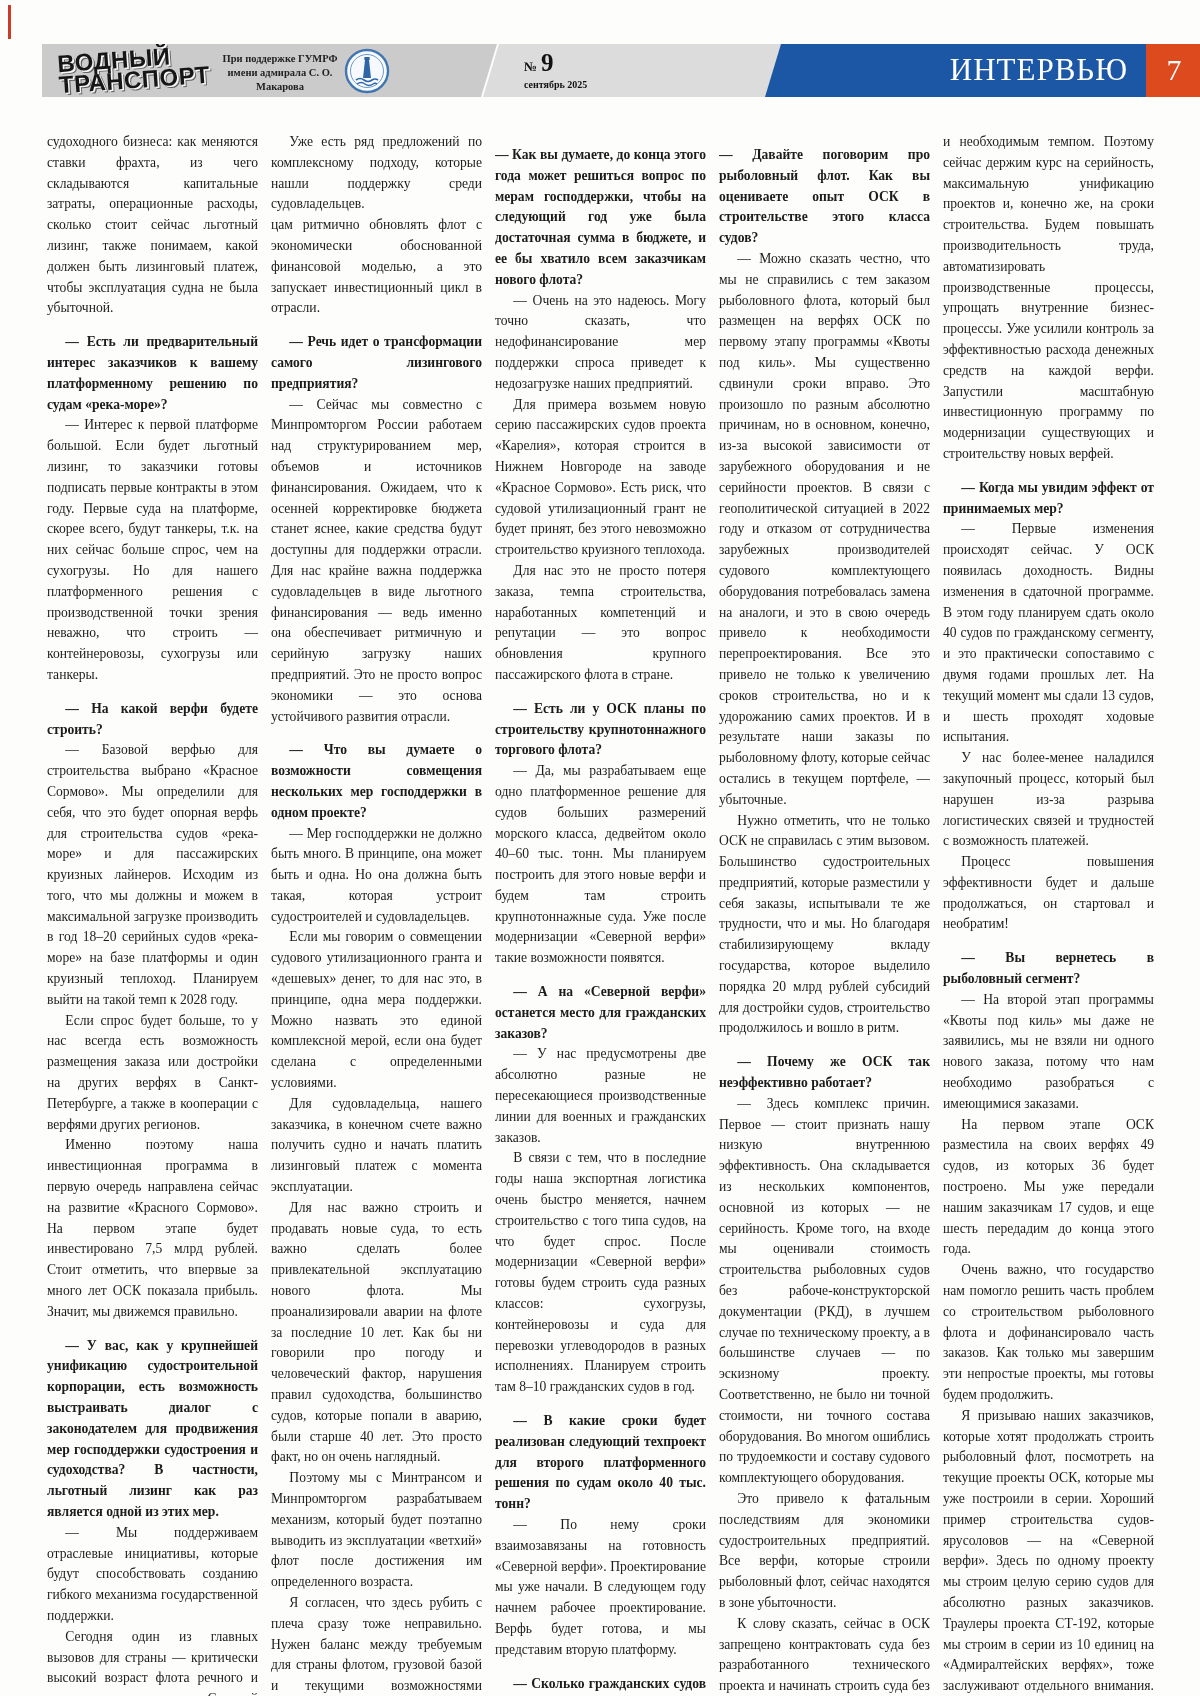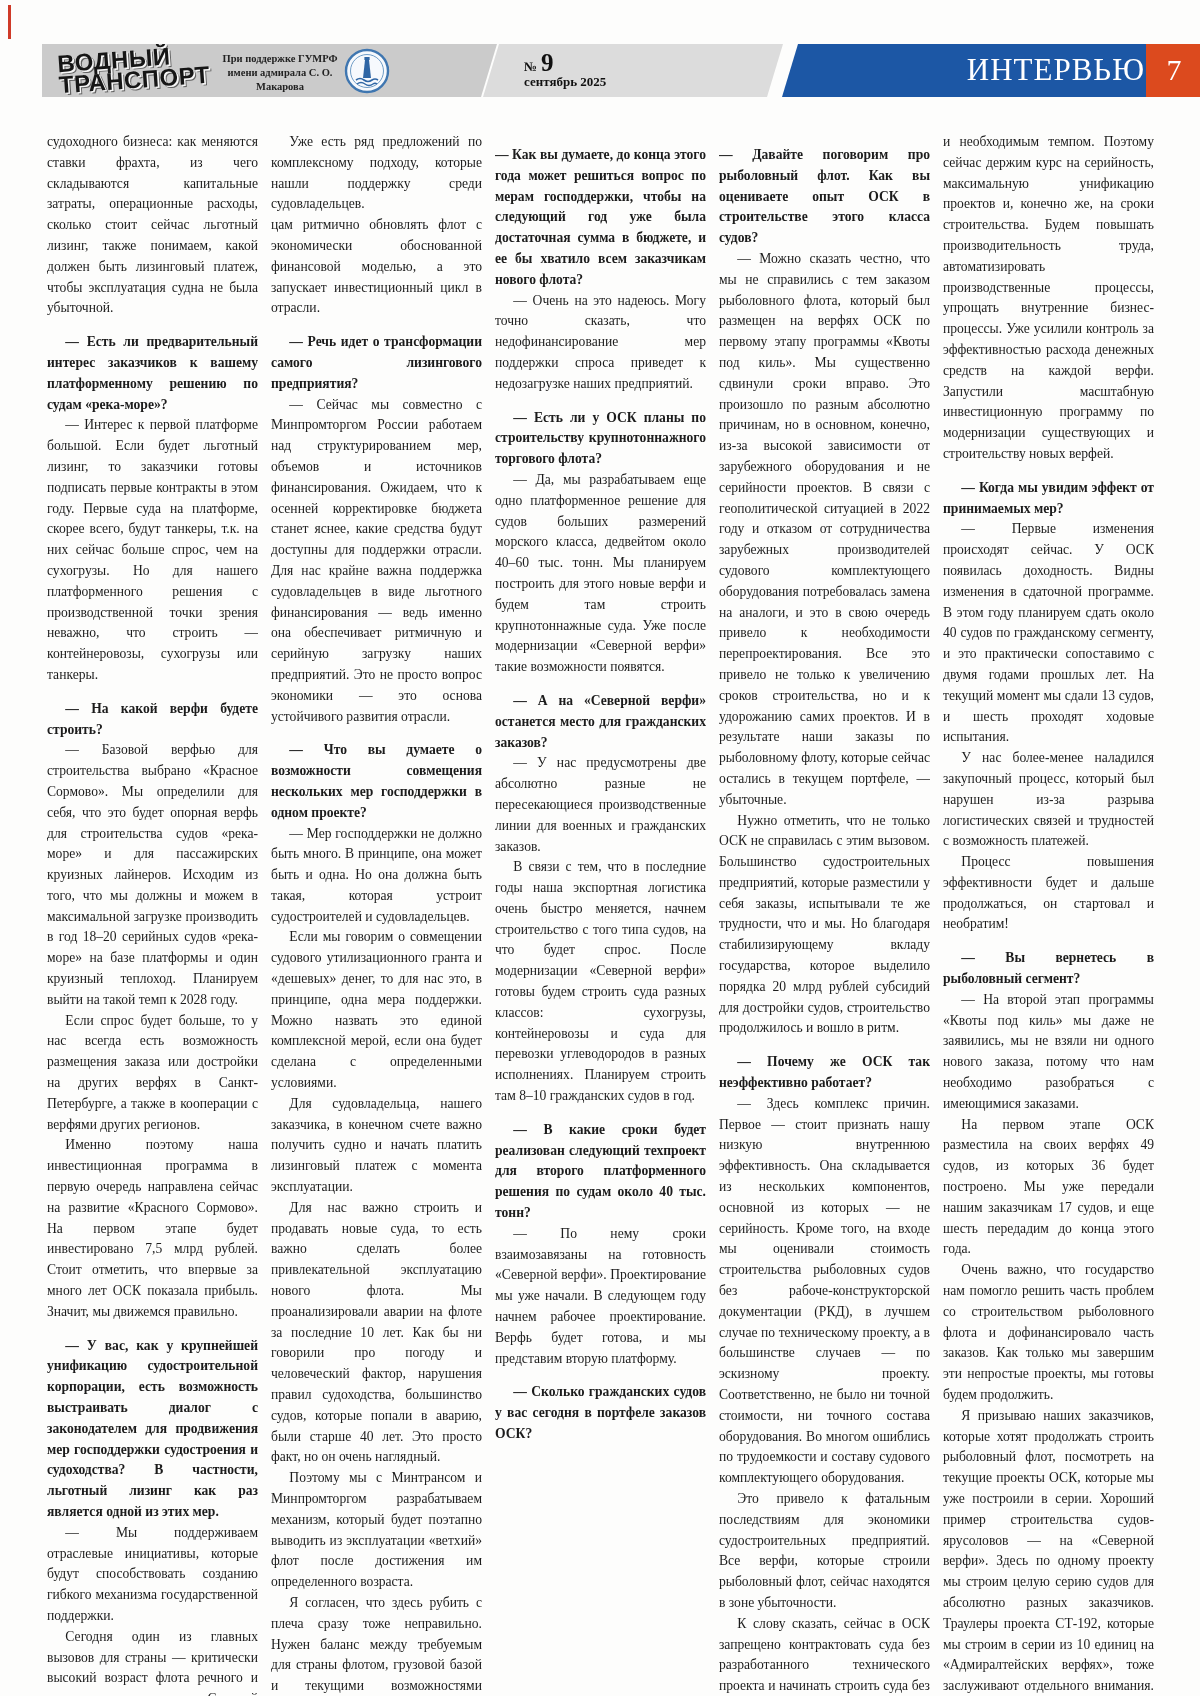--- a/index.html
+++ b/index.html
@@ -24,7 +24,7 @@
   .issue{position:absolute;left:41px;top:6px;color:#111;line-height:1;}
   .issue .no{font-size:13px;font-weight:bold;}
   .issue .num{font-size:25px;font-weight:bold;}
-  .issue .date{font-size:13px;font-weight:bold;}
+  .issue .date{font-size:10px;font-weight:bold;margin-top:5px;}
   .section-title{position:absolute;right:18px;top:50%;transform:translateY(-52%);color:#fff;font-size:31px;letter-spacing:1px;font-weight:500;}
   .page-num{position:absolute;left:0;right:0;top:50%;transform:translateY(-52%);text-align:center;color:#fff;font-size:30px;font-weight:500;}
 

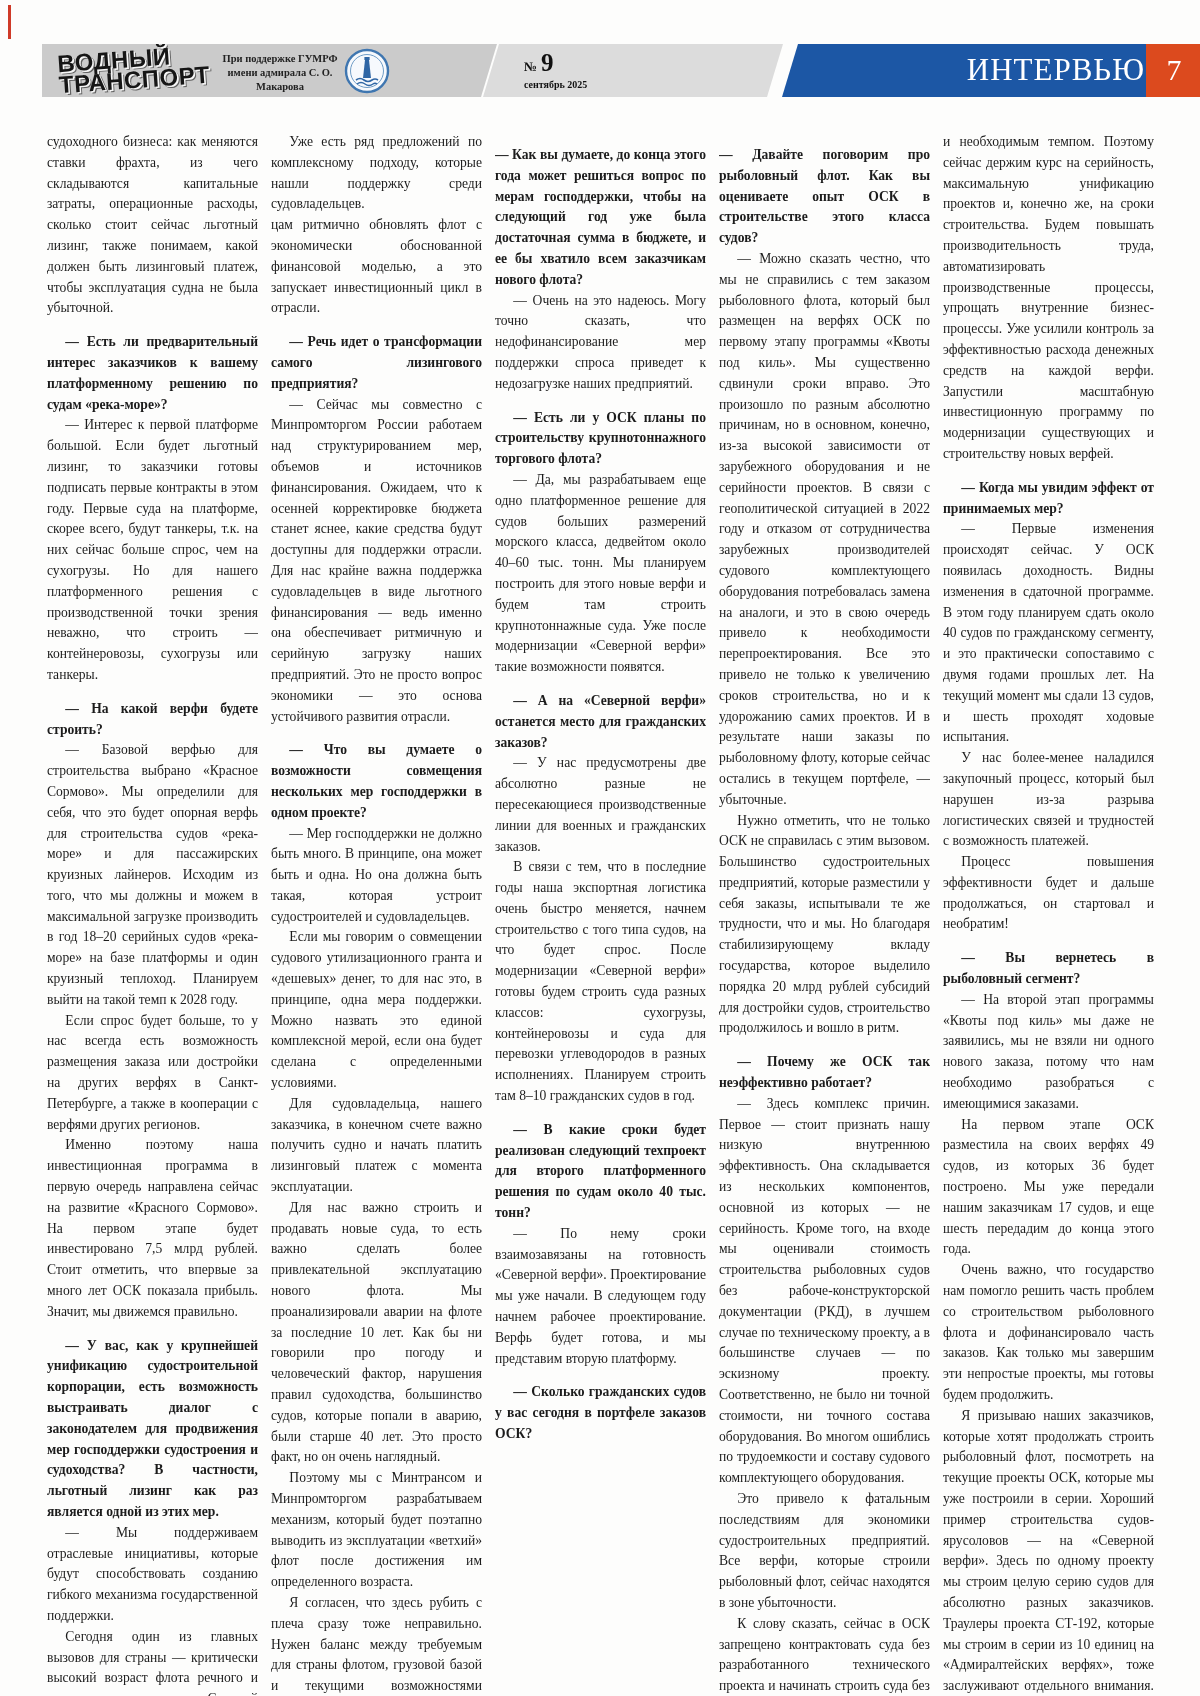--- a/index.html
+++ b/index.html
@@ -12,7 +12,7 @@
   .seg{position:absolute;top:0;bottom:0;}
   .seg-gray1{left:0;width:455px;background:#cbcbcb;clip-path:polygon(0 0,100% 0,calc(100% - 16px) 100%,0 100%);}
   .seg-gray2{left:441px;width:300px;background:#dcdcdc;clip-path:polygon(16px 0,100% 0,calc(100% - 16px) 100%,0 100%);}
-  .seg-blue{left:740px;width:381px;background:#1c57a5;clip-path:polygon(16px 0,100% 0,100% 100%,0 100%);}
+  .seg-blue{left:723px;width:381px;background:#1c57a5;clip-path:polygon(16px 0,100% 0,100% 100%,0 100%);}
   .seg-orange{left:1104px;width:56px;background:#dc4a1e;}
 
   .masthead{position:absolute;left:16px;top:4px;transform:rotate(-4deg);font-family:"Liberation Sans",sans-serif;font-weight:900;color:#161616;line-height:0.88;letter-spacing:.5px;}

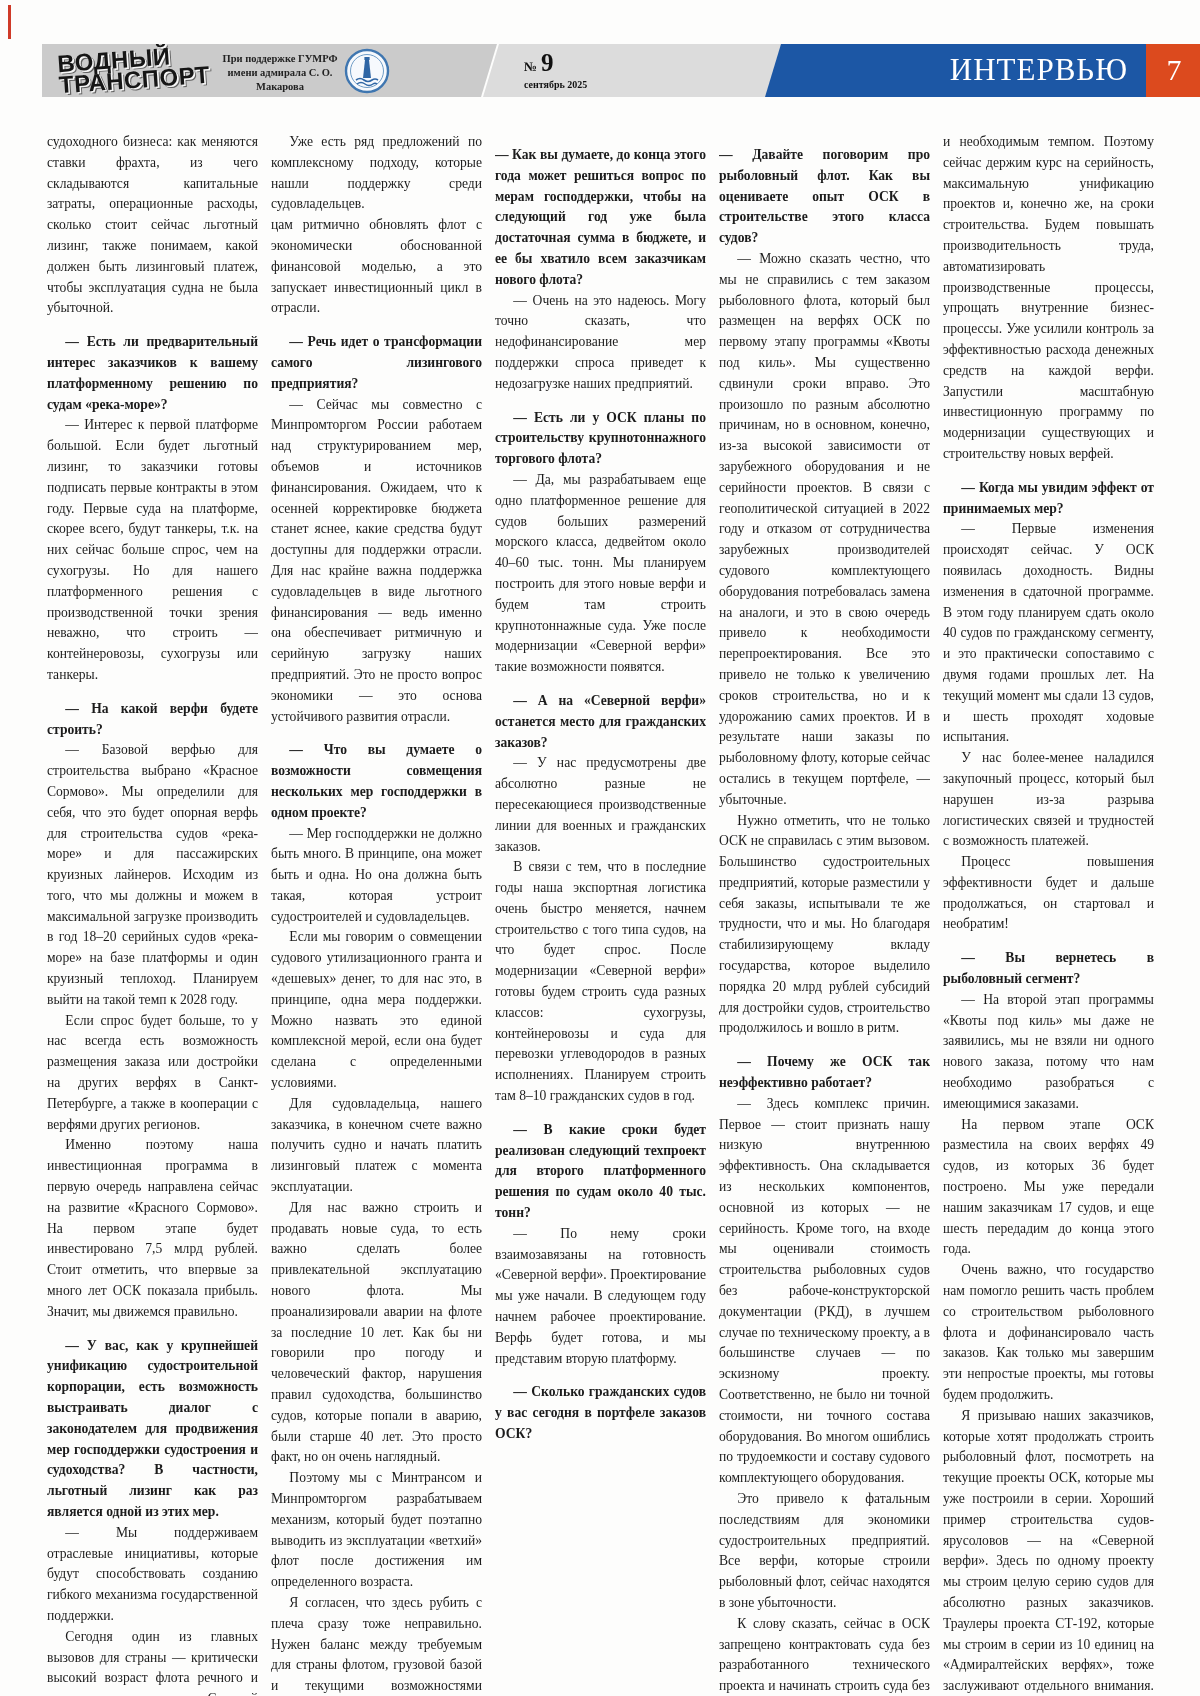--- a/index.html
+++ b/index.html
@@ -104,6 +104,7 @@
     <div class="col">
         <p class="q noindent">— Как вы думаете, до конца этого года может решиться вопрос по мерам господдержки, чтобы на следующий год уже была достаточная сумма в бюджете, и ее бы хватило всем заказчикам нового флота?</p>
         <p class="p">— Очень на это надеюсь. Могу точно сказать, что недофинансирование мер поддержки спроса приведет к недозагрузке наших предприятий.</p>
+        <p class="p">Для примера возьмем новую серию пассажирских судов проекта «Карелия», которая строится в Нижнем Новгороде на заводе «Красное Сормово». Есть риск, что судовой утилизационный грант не будет принят, без этого невозможно строительство круизного теплохода.</p>
         <p class="q">— Есть ли у ОСК планы по строительству крупнотоннажного торгового флота?</p>
         <p class="p">— Да, мы разрабатываем еще одно платформенное решение для судов больших размерений морского класса, дедвейтом около 40–60 тыс. тонн. Мы планируем построить для этого новые верфи и будем там строить крупнотоннажные суда. Уже после модернизации «Северной верфи» такие возможности появятся.</p>
         <p class="q">— А на «Северной верфи» останется место для гражданских заказов?</p>

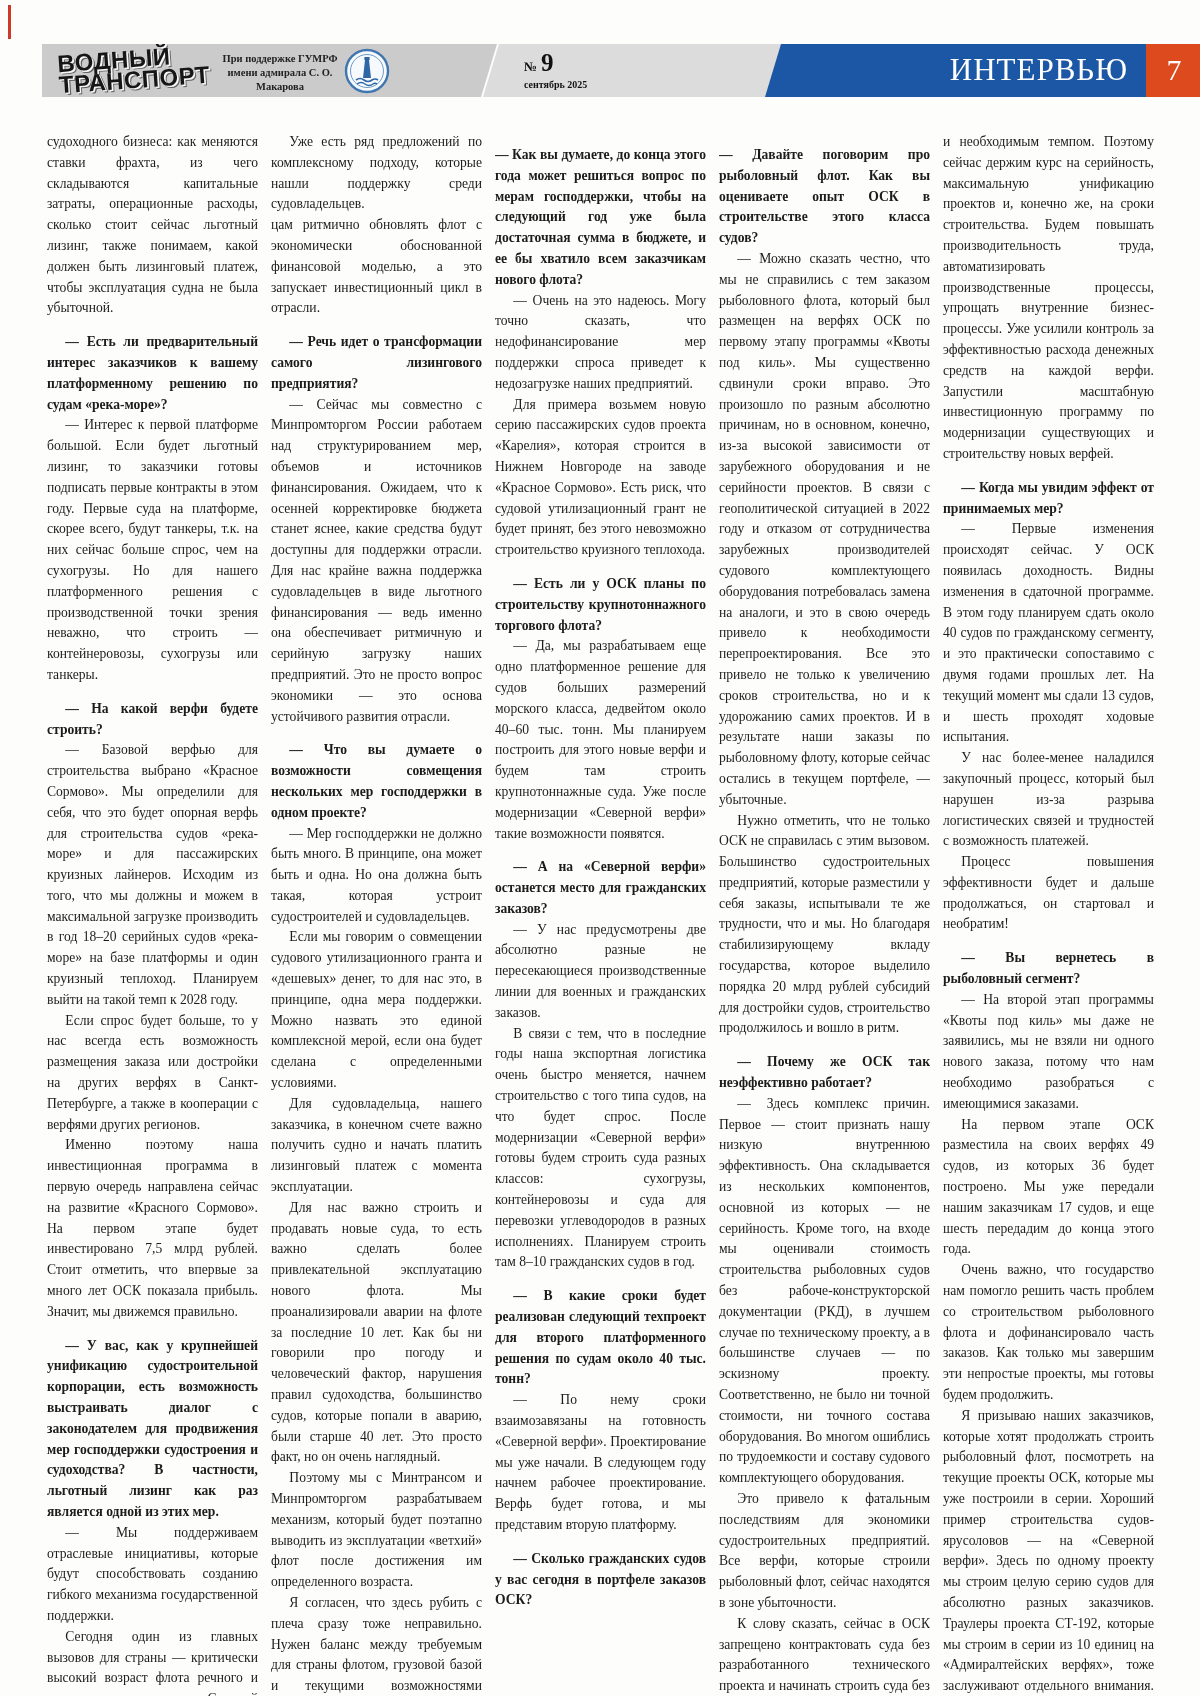--- a/index.html
+++ b/index.html
@@ -105,6 +105,7 @@
         <p class="q noindent">— Как вы думаете, до конца этого года может решиться вопрос по мерам господдержки, чтобы на следующий год уже была достаточная сумма в бюджете, и ее бы хватило всем заказчикам нового флота?</p>
         <p class="p">— Очень на это надеюсь. Могу точно сказать, что недофинансирование мер поддержки спроса приведет к недозагрузке наших предприятий.</p>
         <p class="p">Для примера возьмем новую серию пассажирских судов проекта «Карелия», которая строится в Нижнем Новгороде на заводе «Красное Сормово». Есть риск, что судовой утилизационный грант не будет принят, без этого невозможно строительство круизного теплохода.</p>
+        <p class="p">Для нас это не просто потеря заказа, темпа строительства, наработанных компетенций и репутации — это вопрос обновления крупного пассажирского флота в стране.</p>
         <p class="q">— Есть ли у ОСК планы по строительству крупнотоннажного торгового флота?</p>
         <p class="p">— Да, мы разрабатываем еще одно платформенное решение для судов больших размерений морского класса, дедвейтом около 40–60 тыс. тонн. Мы планируем построить для этого новые верфи и будем там строить крупнотоннажные суда. Уже после модернизации «Северной верфи» такие возможности появятся.</p>
         <p class="q">— А на «Северной верфи» останется место для гражданских заказов?</p>

